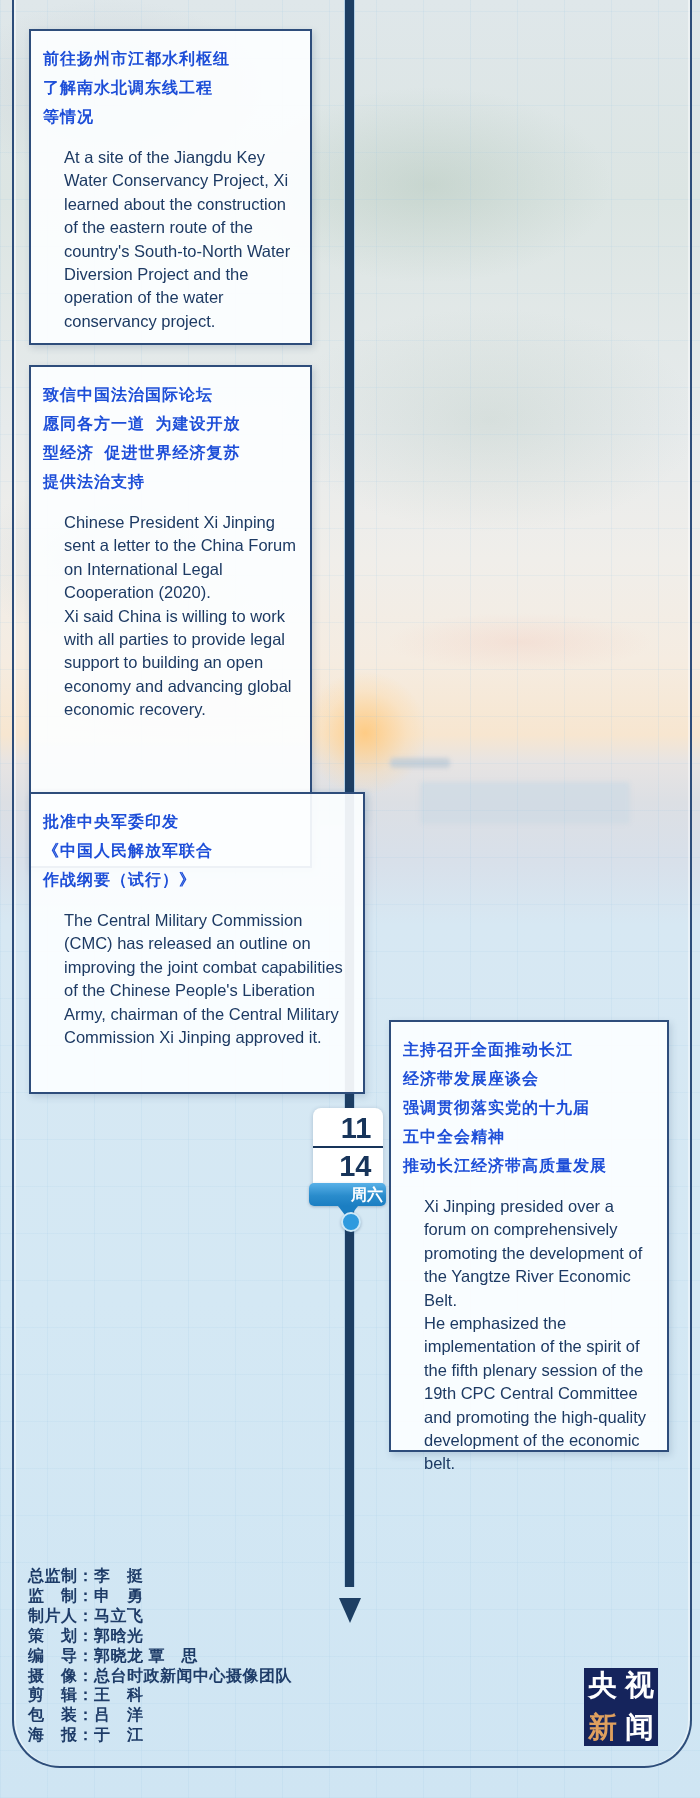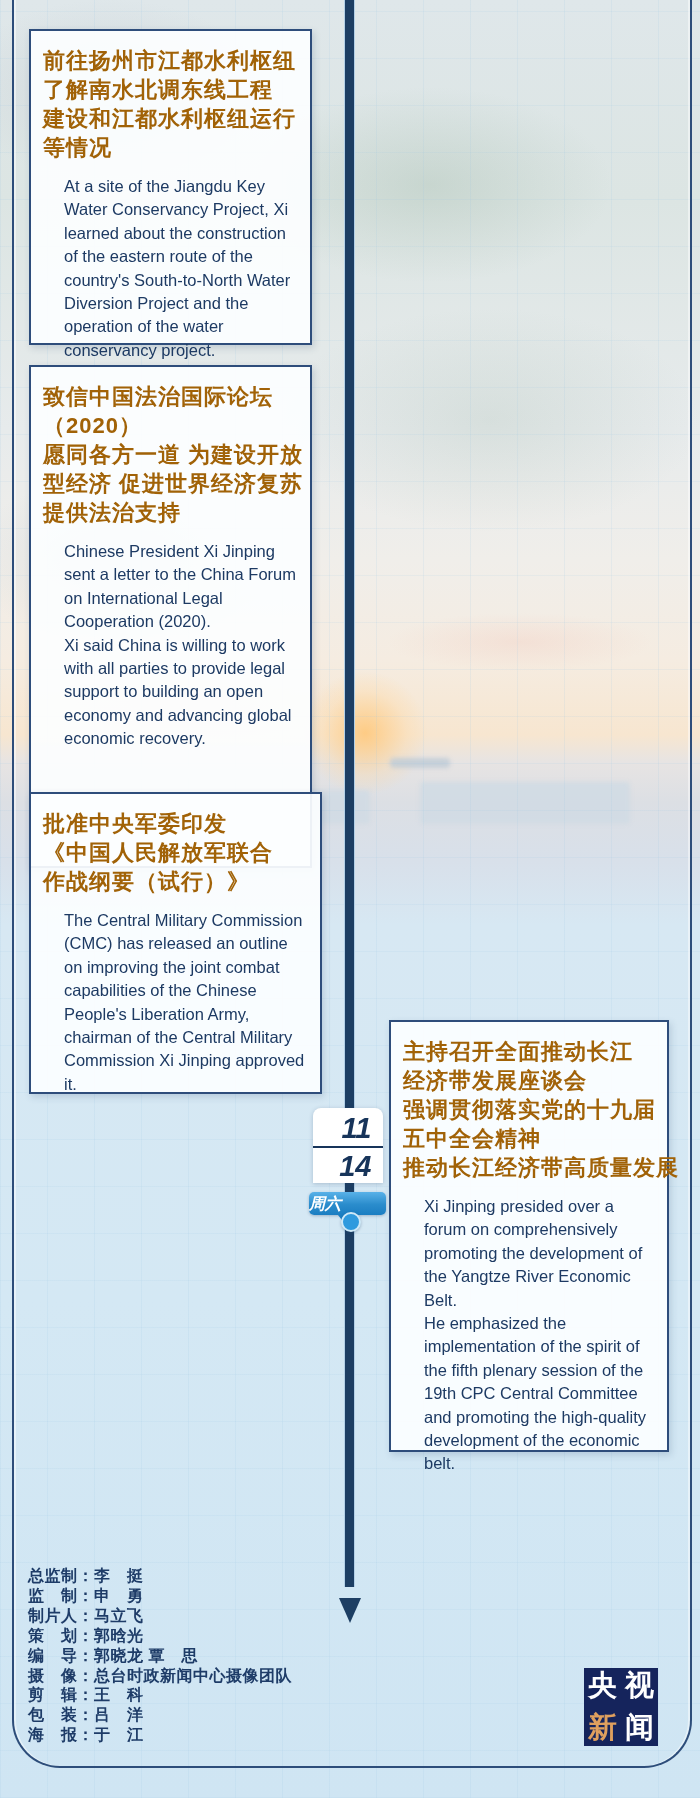--- a/index.html
+++ b/index.html
@@ -66,8 +66,8 @@
   .card.c3{left:29px;top:792px;width:293px;height:302px;}
   .card.c4{left:389px;top:1020px;width:280px;height:432px;}
   .ctitle{
-    font-family:Liberation Sans, sans-serif;
-    font-weight:bold;color:#a16207;font-size:22px;line-height:29px;
+    font-family:Liberation Mono, monospace;
+    font-weight:bold;color:#1d4ed8;font-size:16px;line-height:29px;
     letter-spacing:1px;white-space:nowrap;margin-bottom:13px;
   }
   .cbody{color:#1d3a63;font-size:16.5px;line-height:23.4px;margin-left:21px;}

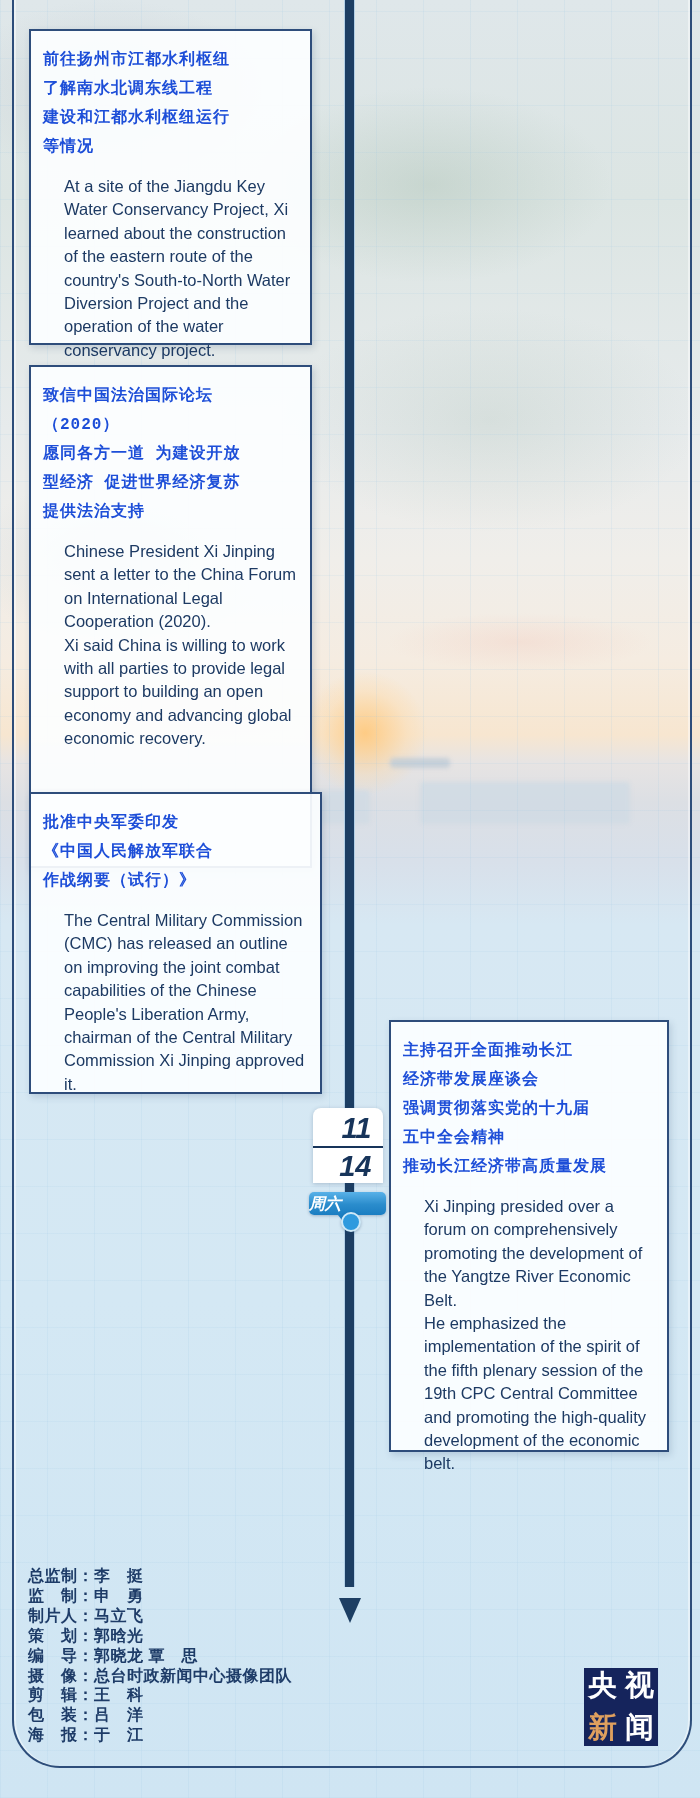--- a/index.html
+++ b/index.html
@@ -124,7 +124,6 @@
   <div class="ctitle">
     <div>前往扬州市江都水利枢纽</div>
     <div>了解南水北调东线工程</div>
-    <div>建设和江都水利枢纽运行</div>
     <div>等情况</div>
   </div>
   <div class="cbody">

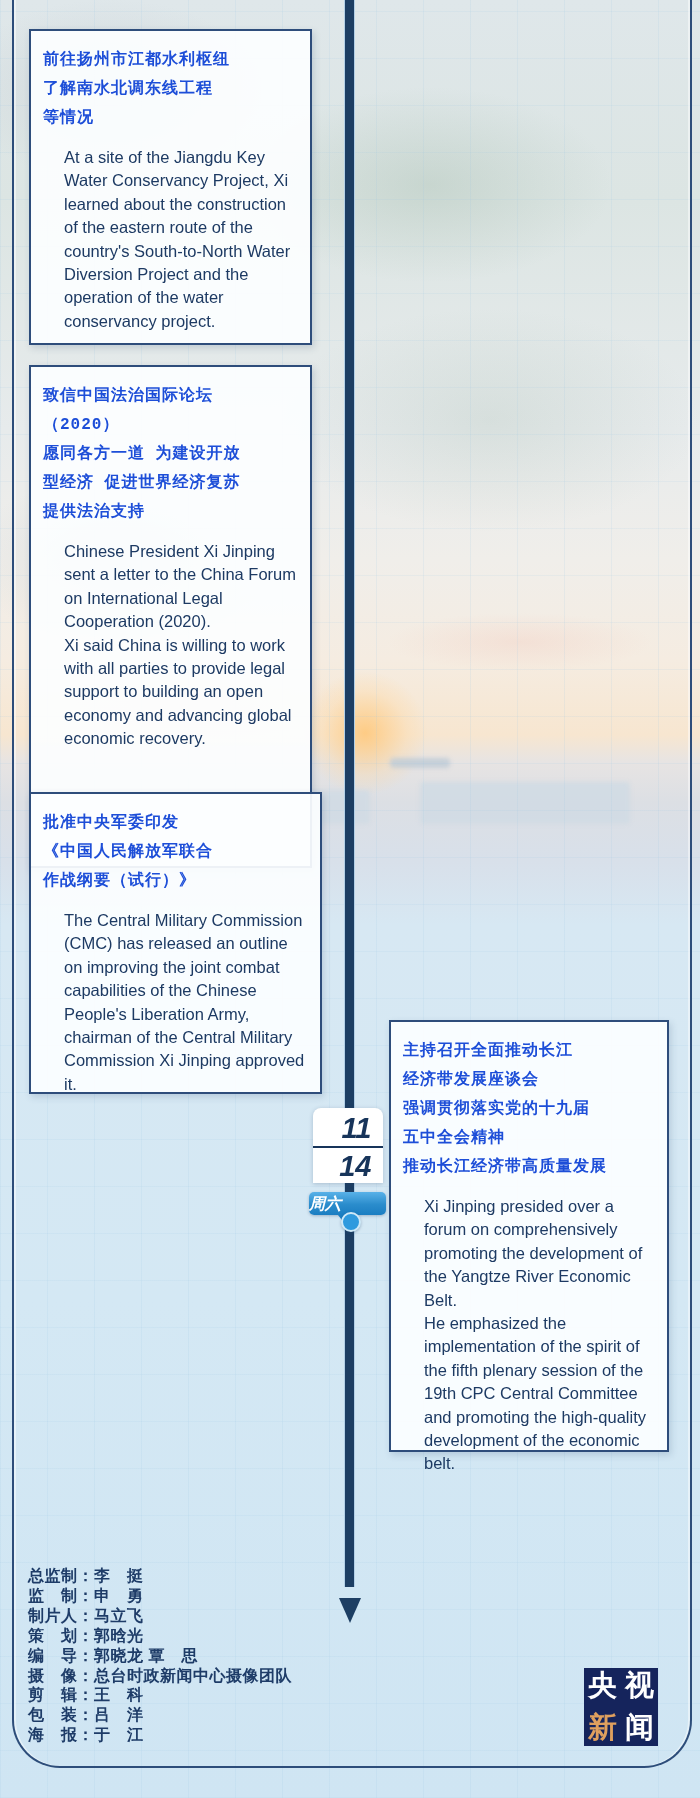--- a/index.html
+++ b/index.html
@@ -134,7 +134,6 @@
 <div class="card c2">
   <div class="ctitle">
     <div>致信中国法治国际论坛</div>
-    <div>（2020）</div>
     <div>愿同各方一道 为建设开放</div>
     <div>型经济 促进世界经济复苏</div>
     <div>提供法治支持</div>

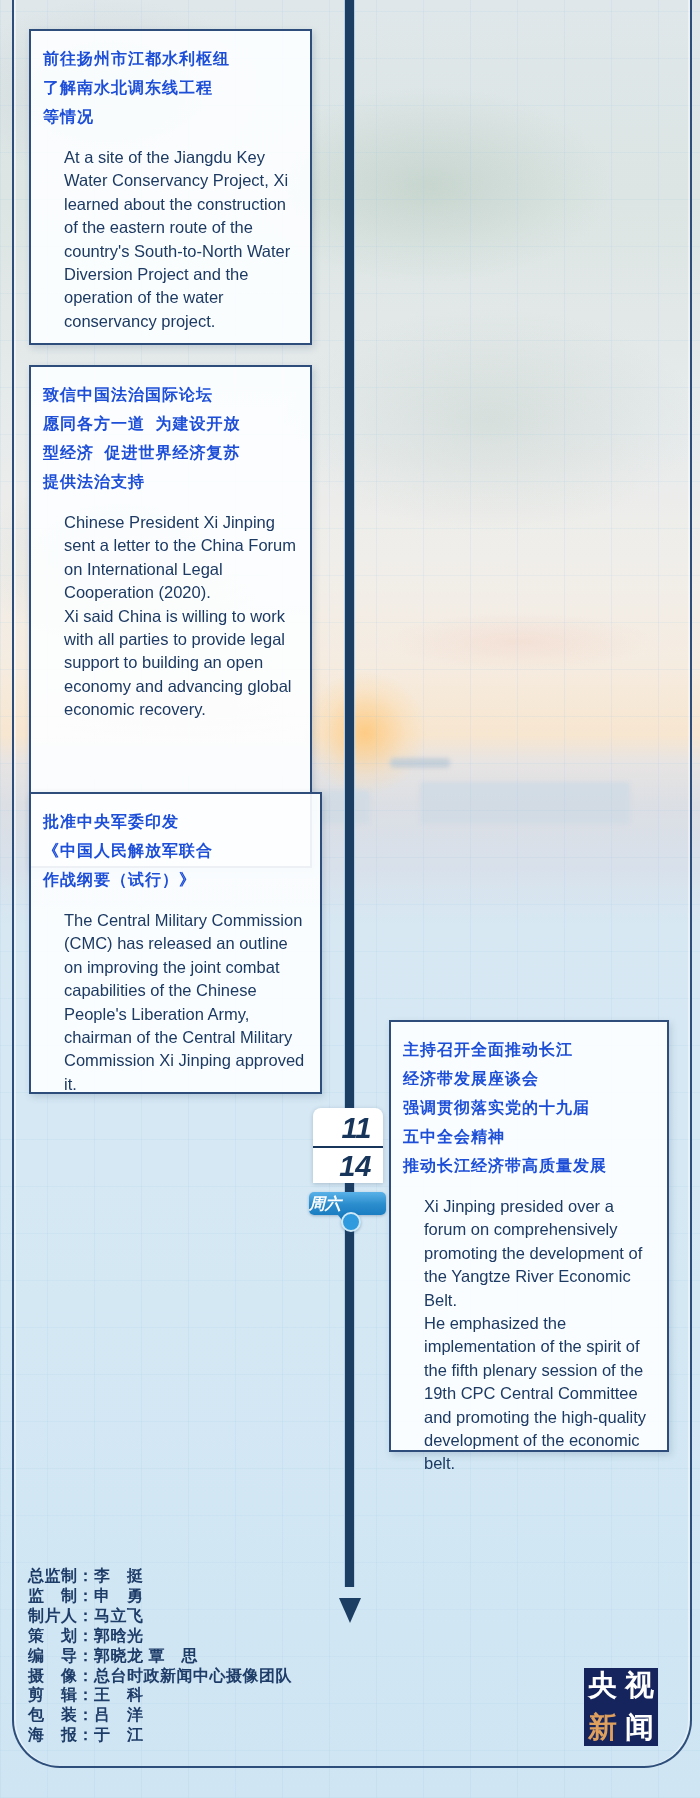--- a/index.html
+++ b/index.html
@@ -63,7 +63,7 @@
   }
   .card.c1{left:29px;top:29px;width:283px;height:316px;}
   .card.c2{left:29px;top:365px;width:283px;height:503px;}
-  .card.c3{left:29px;top:792px;width:293px;height:302px;}
+  .card.c3{left:29px;top:792px;width:336px;height:302px;}
   .card.c4{left:389px;top:1020px;width:280px;height:432px;}
   .ctitle{
     font-family:Liberation Mono, monospace;

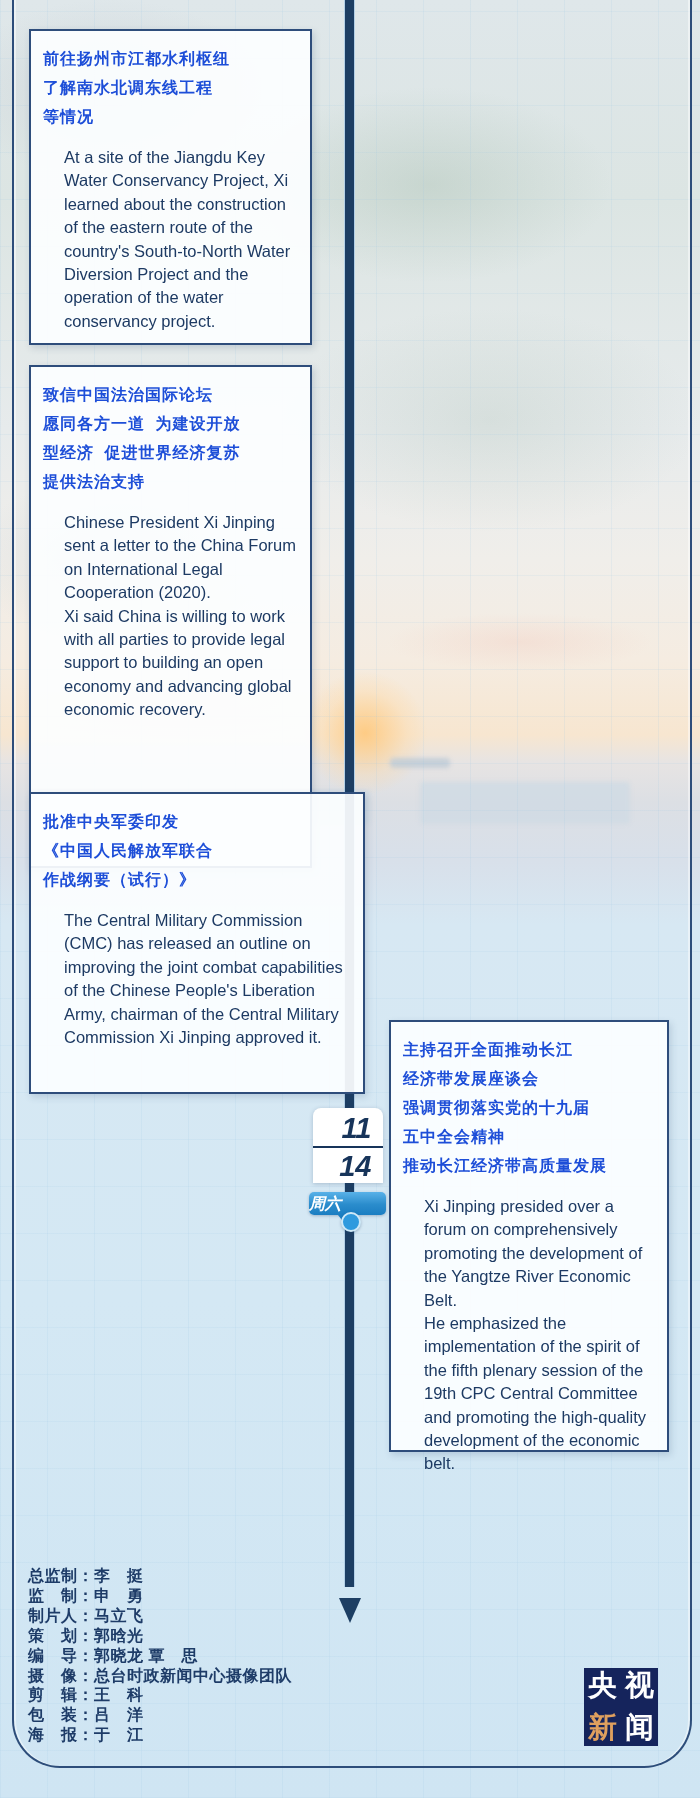--- a/index.html
+++ b/index.html
@@ -73,7 +73,7 @@
   .cbody{color:#1d3a63;font-size:16.5px;line-height:23.4px;margin-left:21px;}
   .cbody p{margin:0;}
   
-  .dmark{position:absolute;z-index:5;left:309px;top:1108px;width:77px;font-style:italic;}
+  .dmark{position:absolute;z-index:5;left:309px;top:1108px;width:77px;}
   .dbox{
     width:70px;margin:0 auto;background:#ffffff;border-radius:8px 8px 0 0;
     box-shadow:0 1px 4px rgba(30,60,100,.25);padding-top:3px;

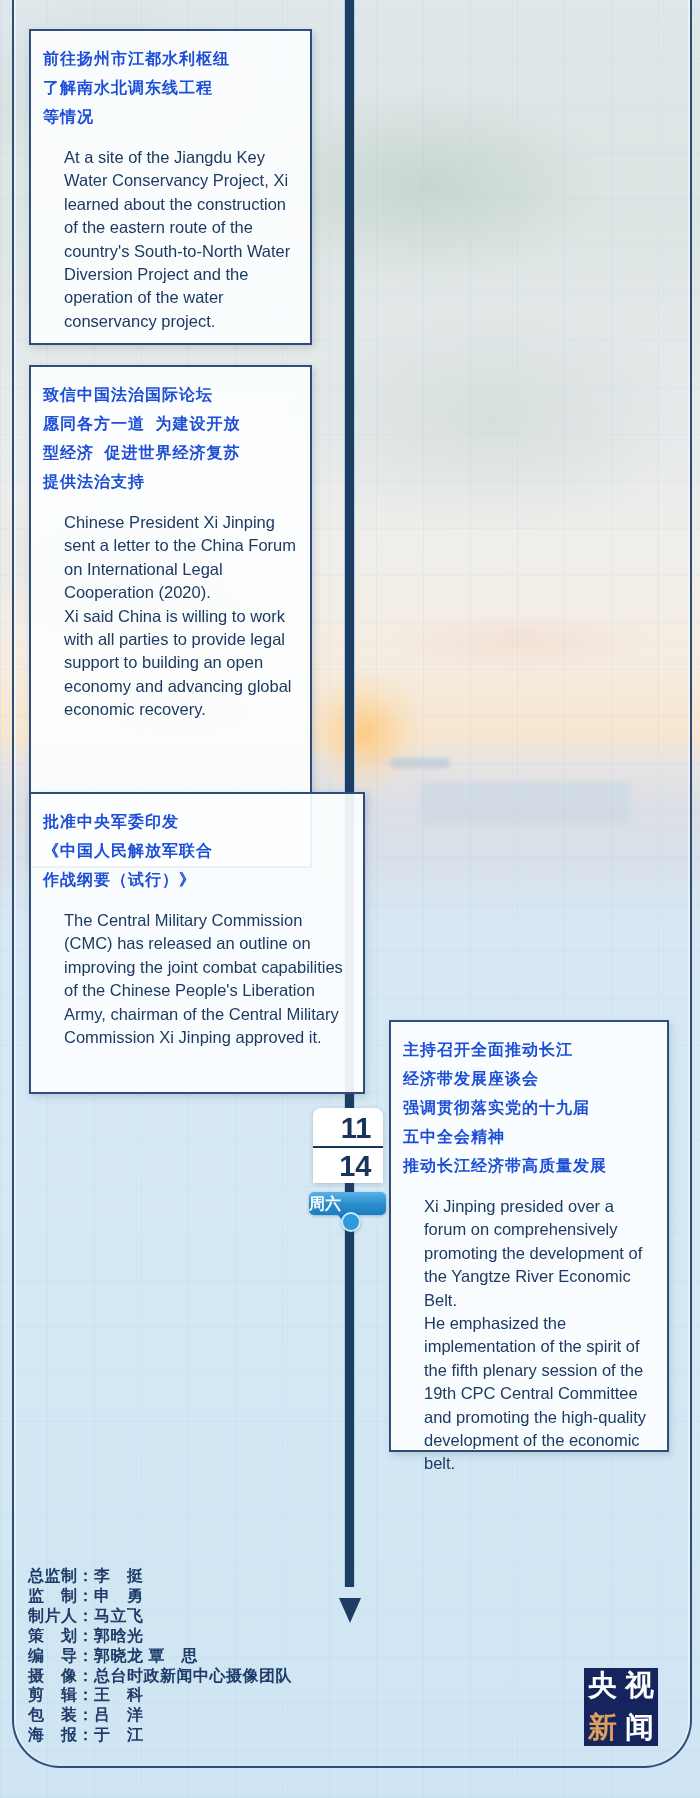--- a/index.html
+++ b/index.html
@@ -82,10 +82,10 @@
         font-size:29px;line-height:34px;color:#17345a;}
   .ddiv{height:0;border-top:2.5px solid #17345a;margin:1px 0;}
   .dbadge{
-    height:23px;border-radius:5px;margin-top:9px;
+    height:23px;border-radius:5px;margin-top:0;
     background:linear-gradient(180deg,#59b1e8 0%,#2a8ccc 55%,#1b7ec2 100%);
     color:#ffffff;font-weight:bold;font-size:16px;line-height:23px;
-    text-align:left;padding-right:9px;box-sizing:border-box;
+    text-align:right;padding-right:3px;box-sizing:border-box;
     box-shadow:0 1px 3px rgba(30,60,100,.3);
   }
   .dpointer{

